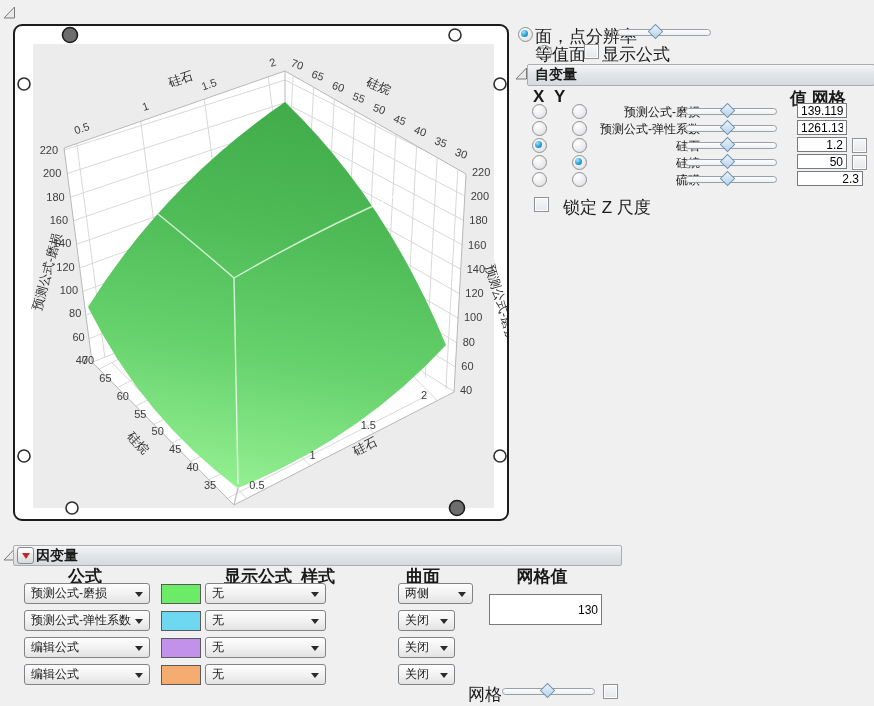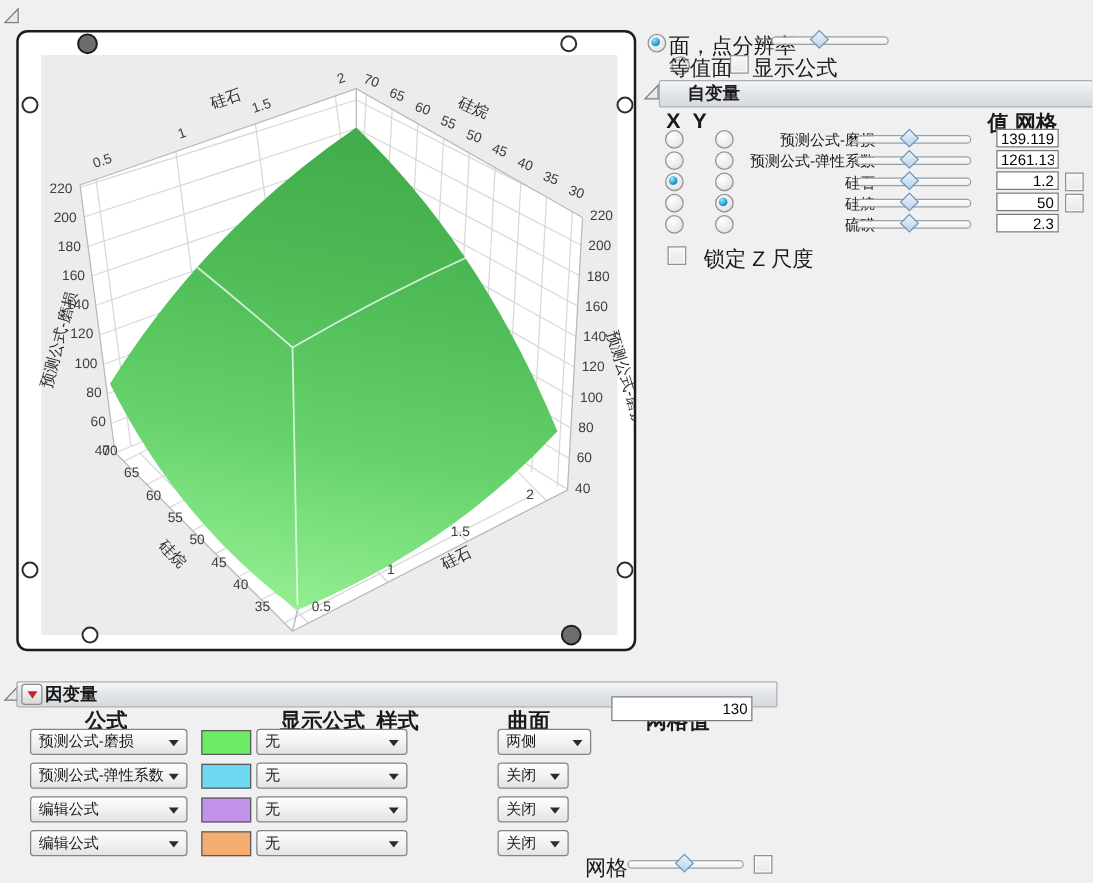--- a/index.html
+++ b/index.html
@@ -10,7 +10,7 @@
   .hbar{background:linear-gradient(180deg,#f4f5f7 0%,#e3e6e9 45%,#d6dade 100%);
         border:1px solid #a9aeb5;border-radius:2px;display:flex;align-items:center;}
   .hbar .bar-title{font-weight:bold;font-size:14px;padding-left:22px;}
-  .hbar.nobtn .bar-title{padding-left:22px;}
+  .hbar.nobtn .bar-title{padding-left:7px;}
   .redbtn{position:absolute;left:3px;top:1px;width:15px;height:15px;border:1px solid #8b8b8b;border-radius:3px;
           background:linear-gradient(180deg,#ffffff,#d9d9d9);display:flex;align-items:center;justify-content:center;}
   .redbtn .tri{width:0;height:0;border-left:4px solid transparent;border-right:4px solid transparent;border-top:6px solid #c0272d;}

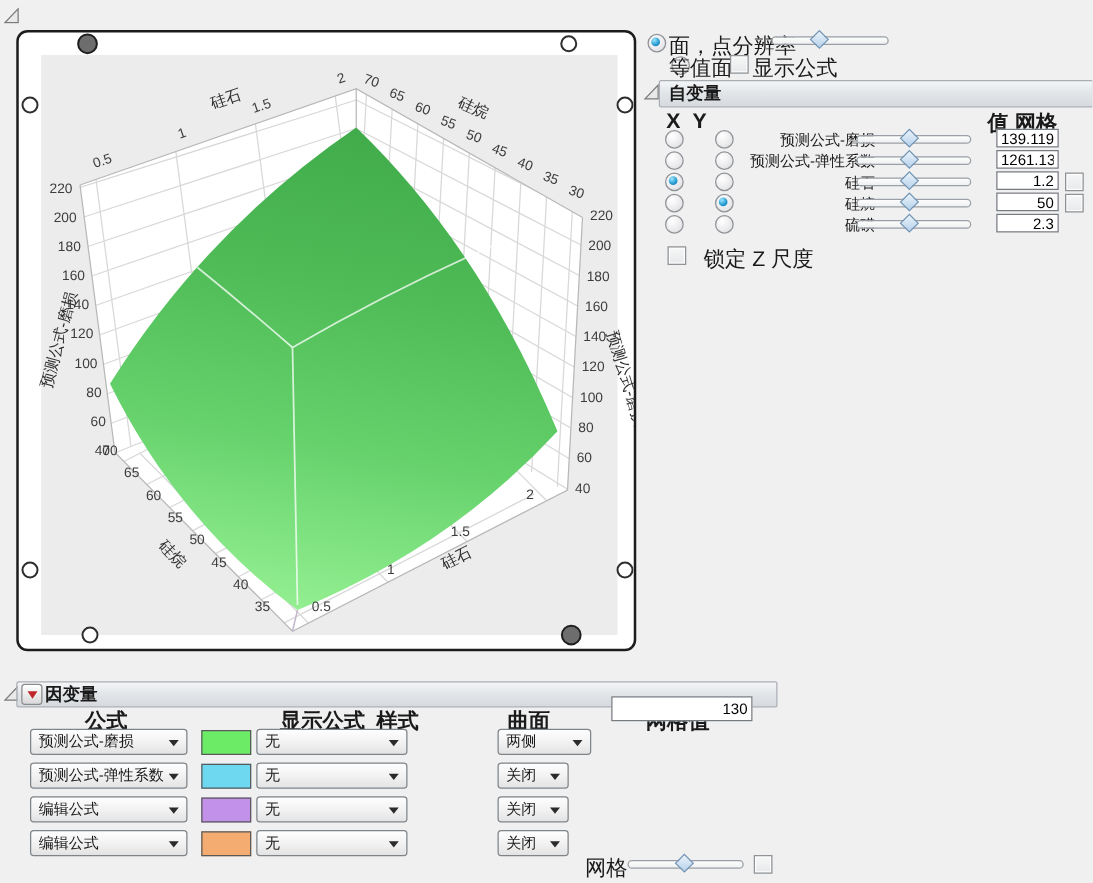--- a/index.html
+++ b/index.html
@@ -300,7 +300,7 @@
       <span class="track"></span>
           <span class="thumb" style="left:46%;"></span>
     </div>
-    <input class="vbox" style="left: 797px; top: 1px; width: 50px; height: 15px;" value="2.3">
+    <input class="vbox" style="left: 797px; top: 1px; width: 66px; height: 15px;" value="2.3">
     
   </div>
     </div>

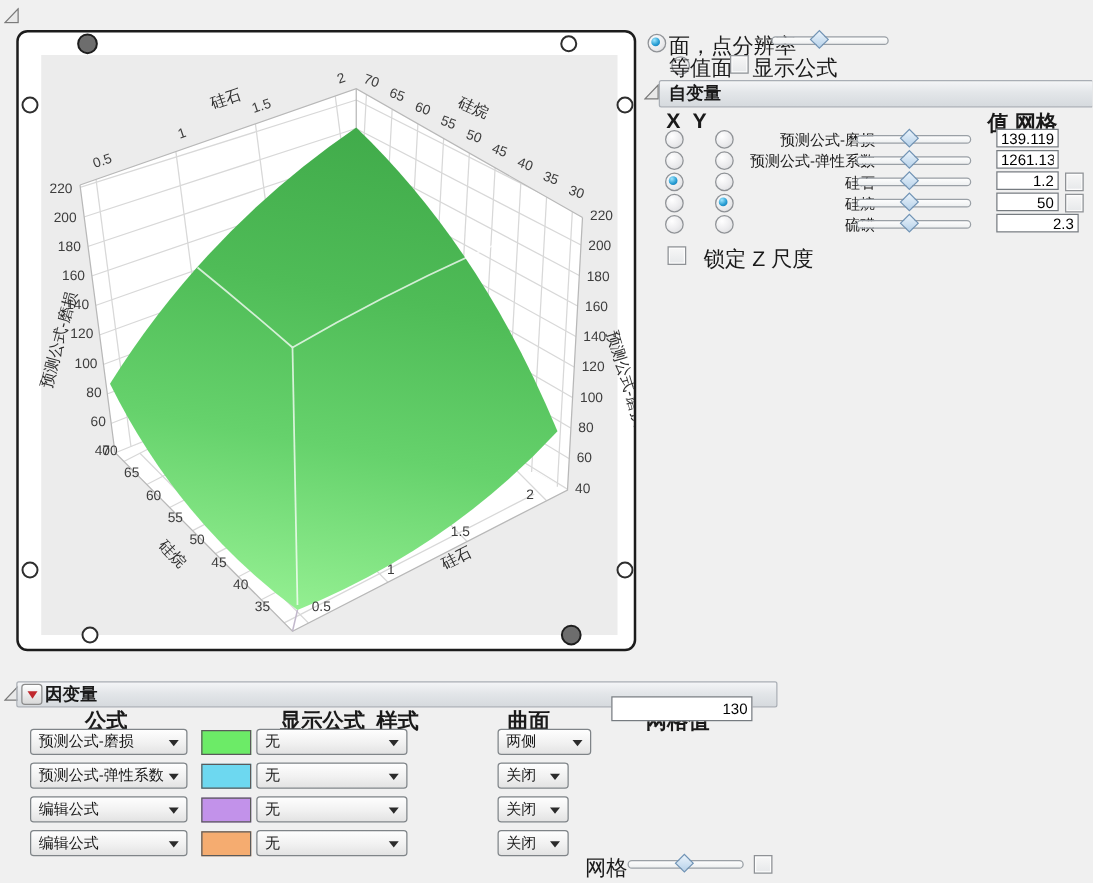--- a/index.html
+++ b/index.html
@@ -388,7 +388,7 @@
   </div>
     </div>
 
-<input class="vbox abs" style="left: 489px; top: 557px; width: 113px; height: 20px;" value="130">
+<input class="vbox abs" style="left: 489px; top: 594px; width: 113px; height: 31px;" value="130">
 
 <div class="lbl" style="left:468px;top:683px;">网格</div>
 <div class="slider" style="left:502px;top:688px;width:93px;">

